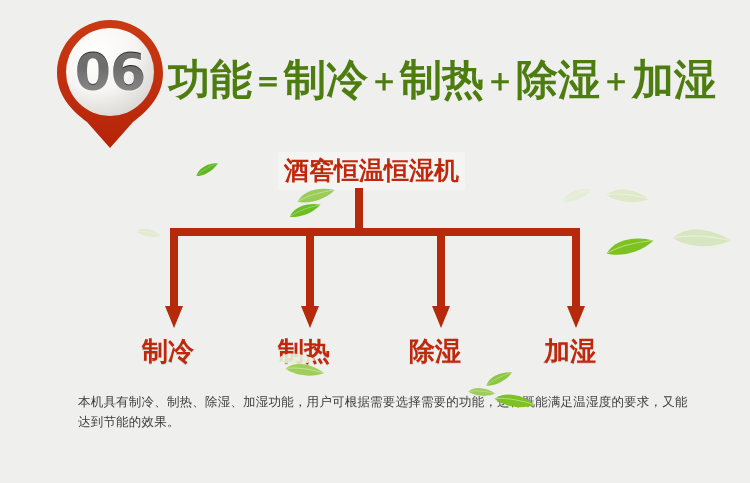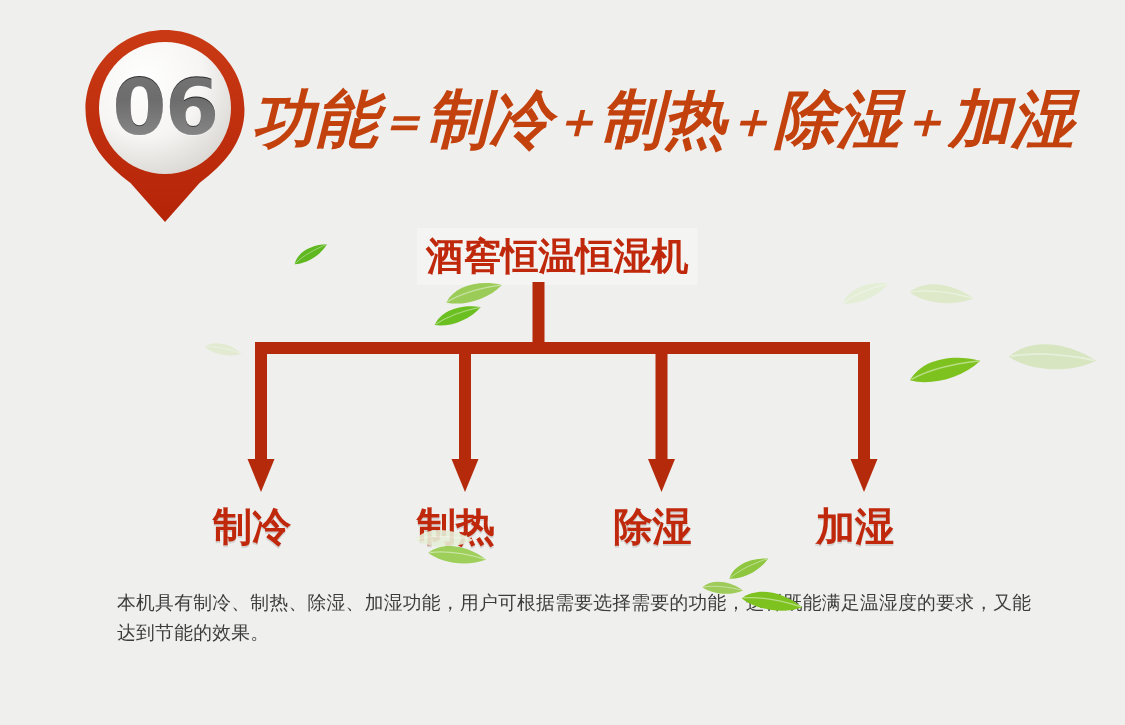--- a/index.html
+++ b/index.html
@@ -64,11 +64,10 @@
     top: 52px;
     font-size: 42px;
     font-weight: bold;
-    color: #c2410c;
+    color: #4d7c0f;
     white-space: nowrap;
     letter-spacing: 0px;
     font-family: "DejaVu Sans", "Liberation Sans", sans-serif;
-    font-style: italic;
   }
   #heading .op {
     font-size: 32px;

